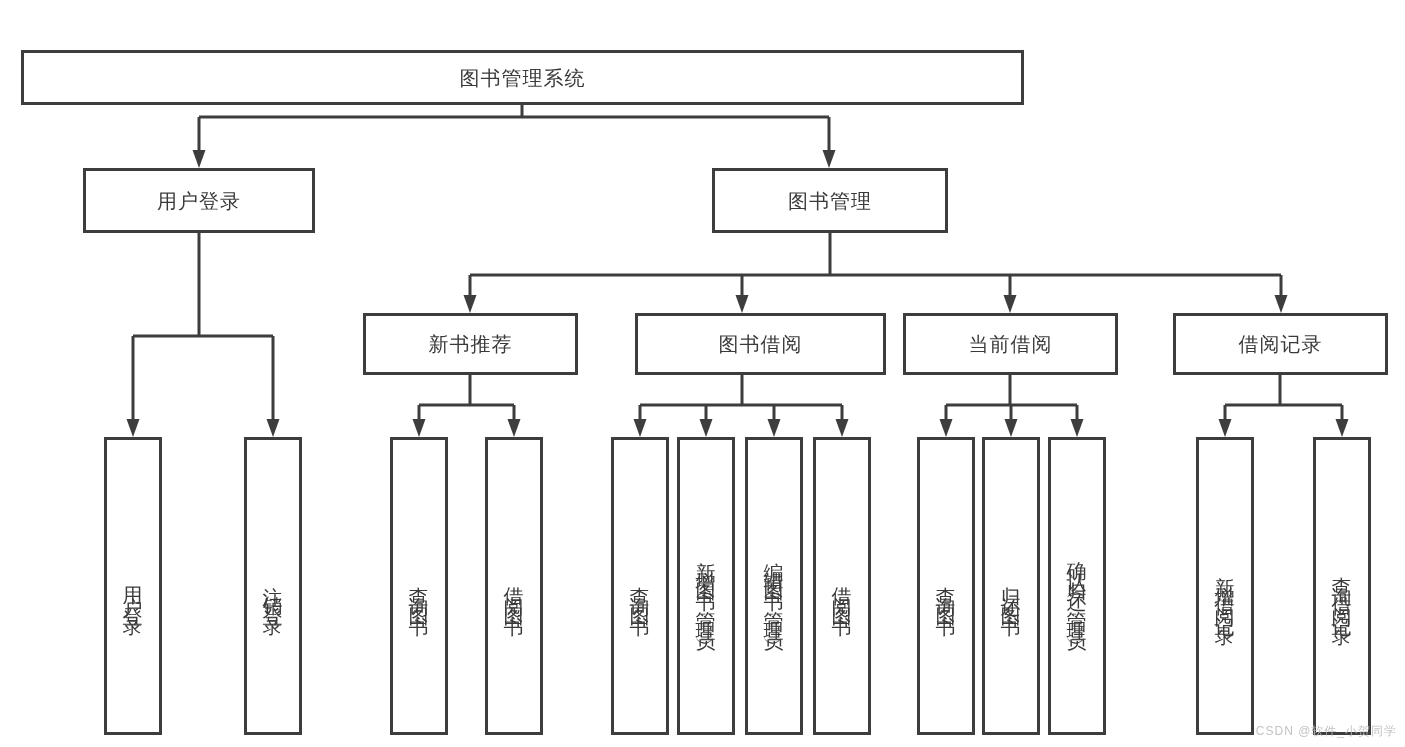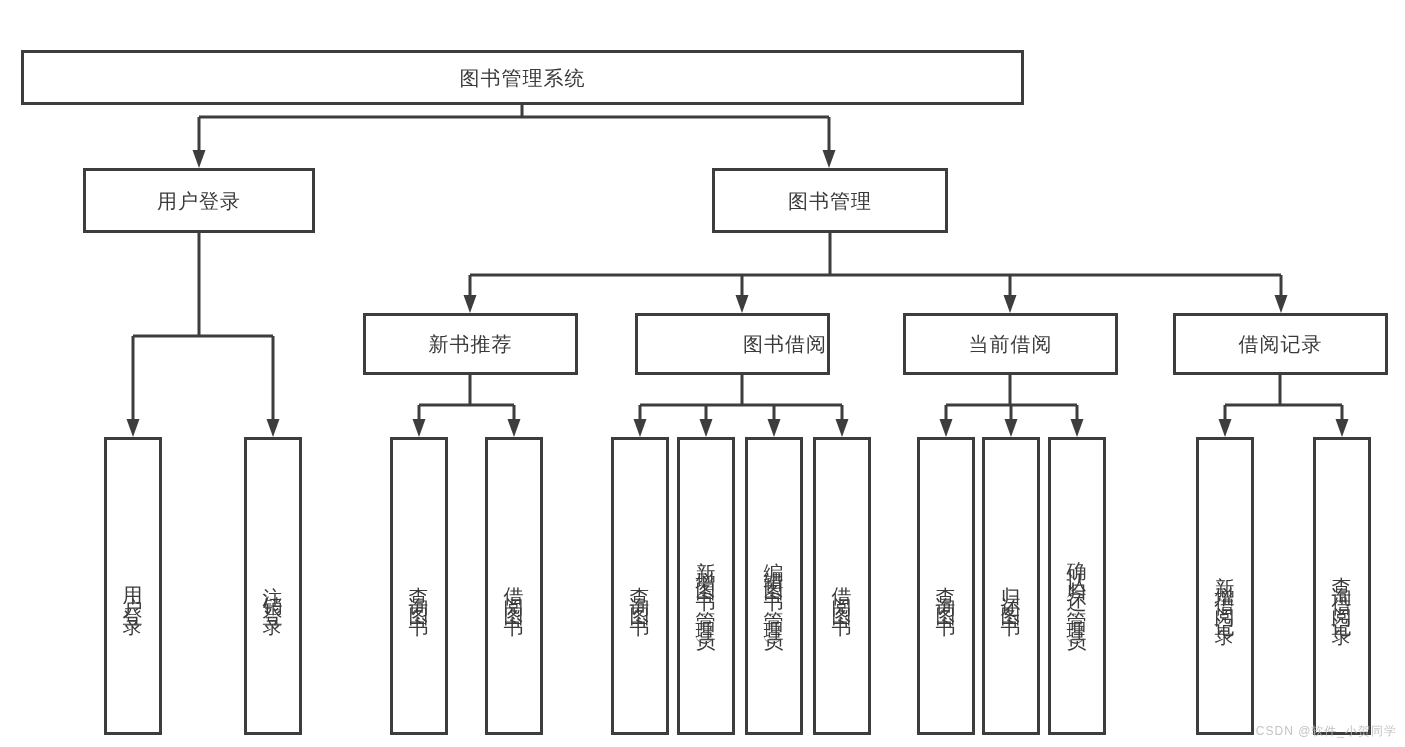--- a/index.html
+++ b/index.html
@@ -46,7 +46,7 @@
   .n-bookmgmt{left:712px;top:168px;width:236px;height:65px;}
   
   .n-g0{left:363px;top:313px;width:215px;height:62px;}
-  .n-g1{left:635px;top:313px;width:195px;height:62px;justify-content:flex-end;}
+  .n-g1{left:635px;top:313px;width:251px;height:62px;}
   .n-g2{left:903px;top:313px;width:215px;height:62px;}
   .n-g3{left:1173px;top:313px;width:215px;height:62px;}
   

